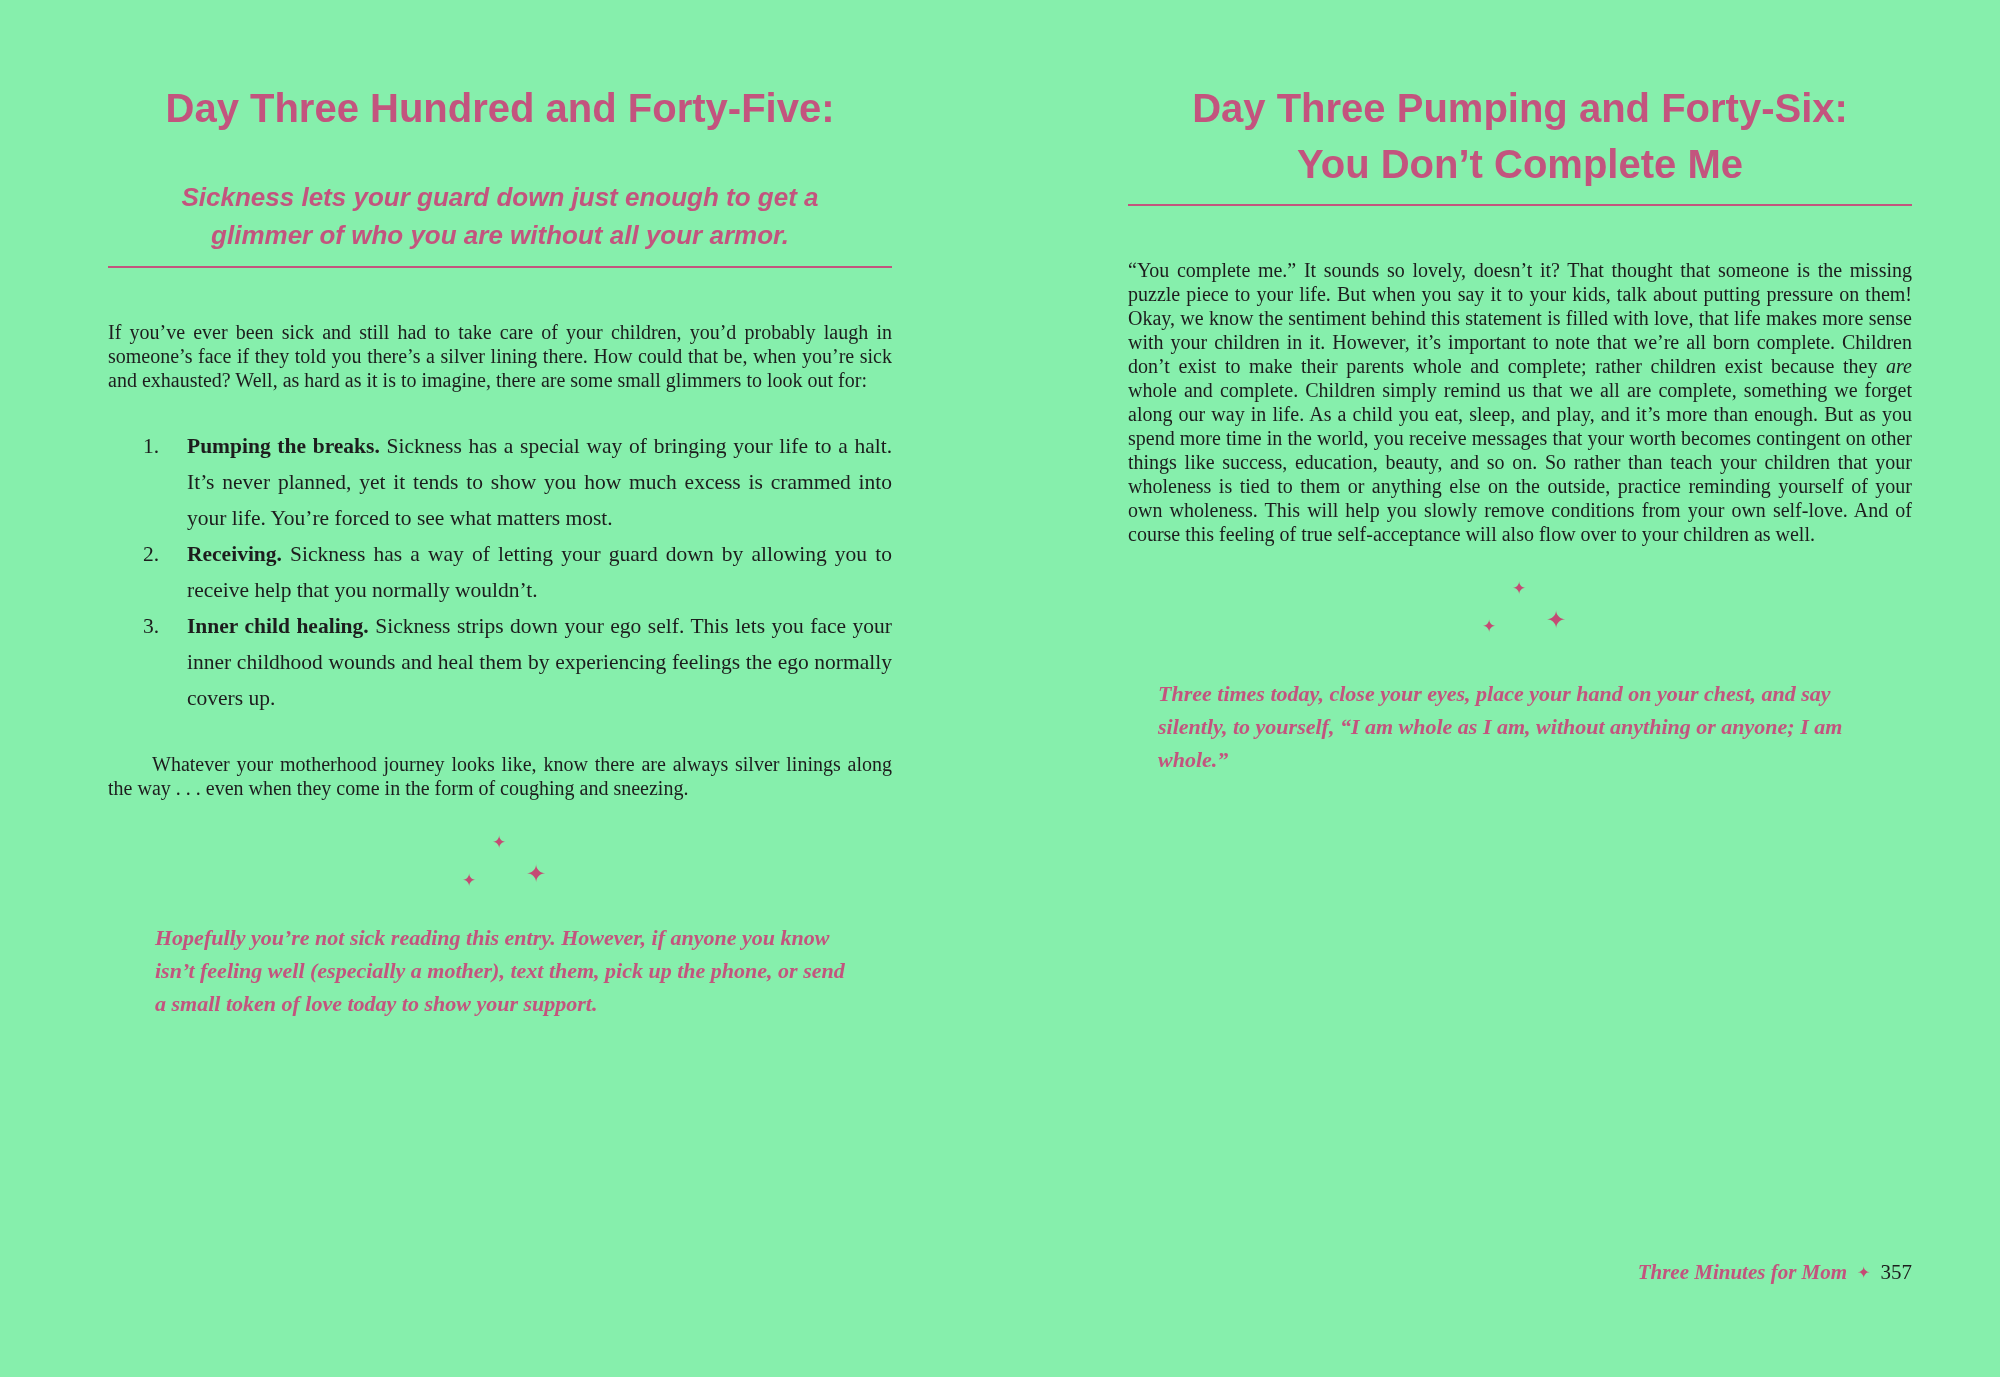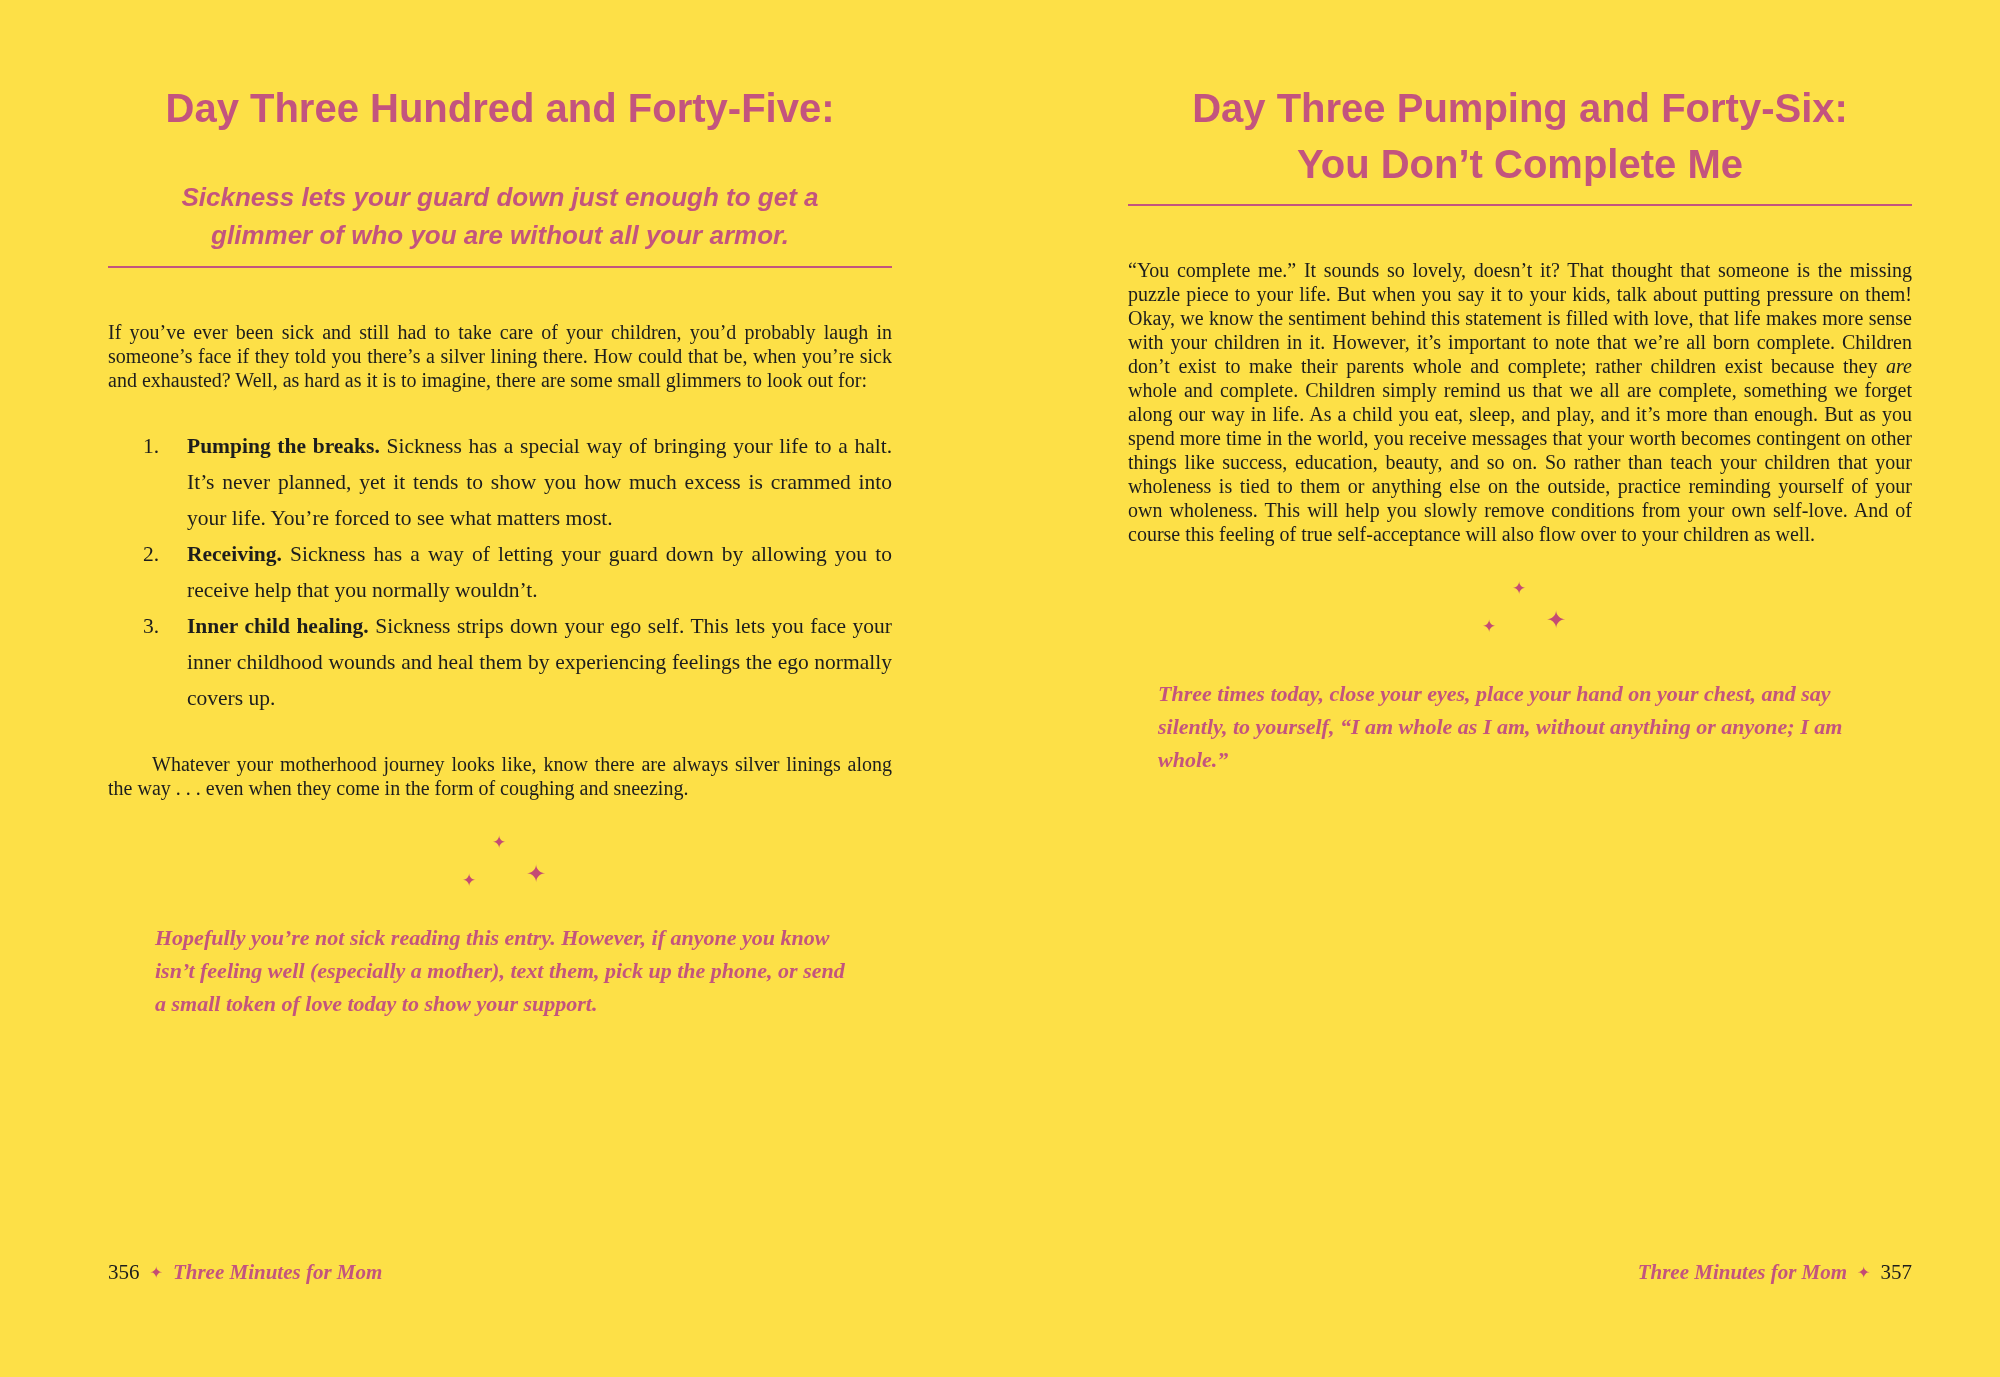--- a/index.html
+++ b/index.html
@@ -6,7 +6,7 @@
   .spread{
     position:relative;
     width:2000px;height:1377px;
-    background:#fde047;
+    background:#86efac;
     overflow:hidden;
     font-family:"Liberation Serif", serif;
     color:#1d1d1d;

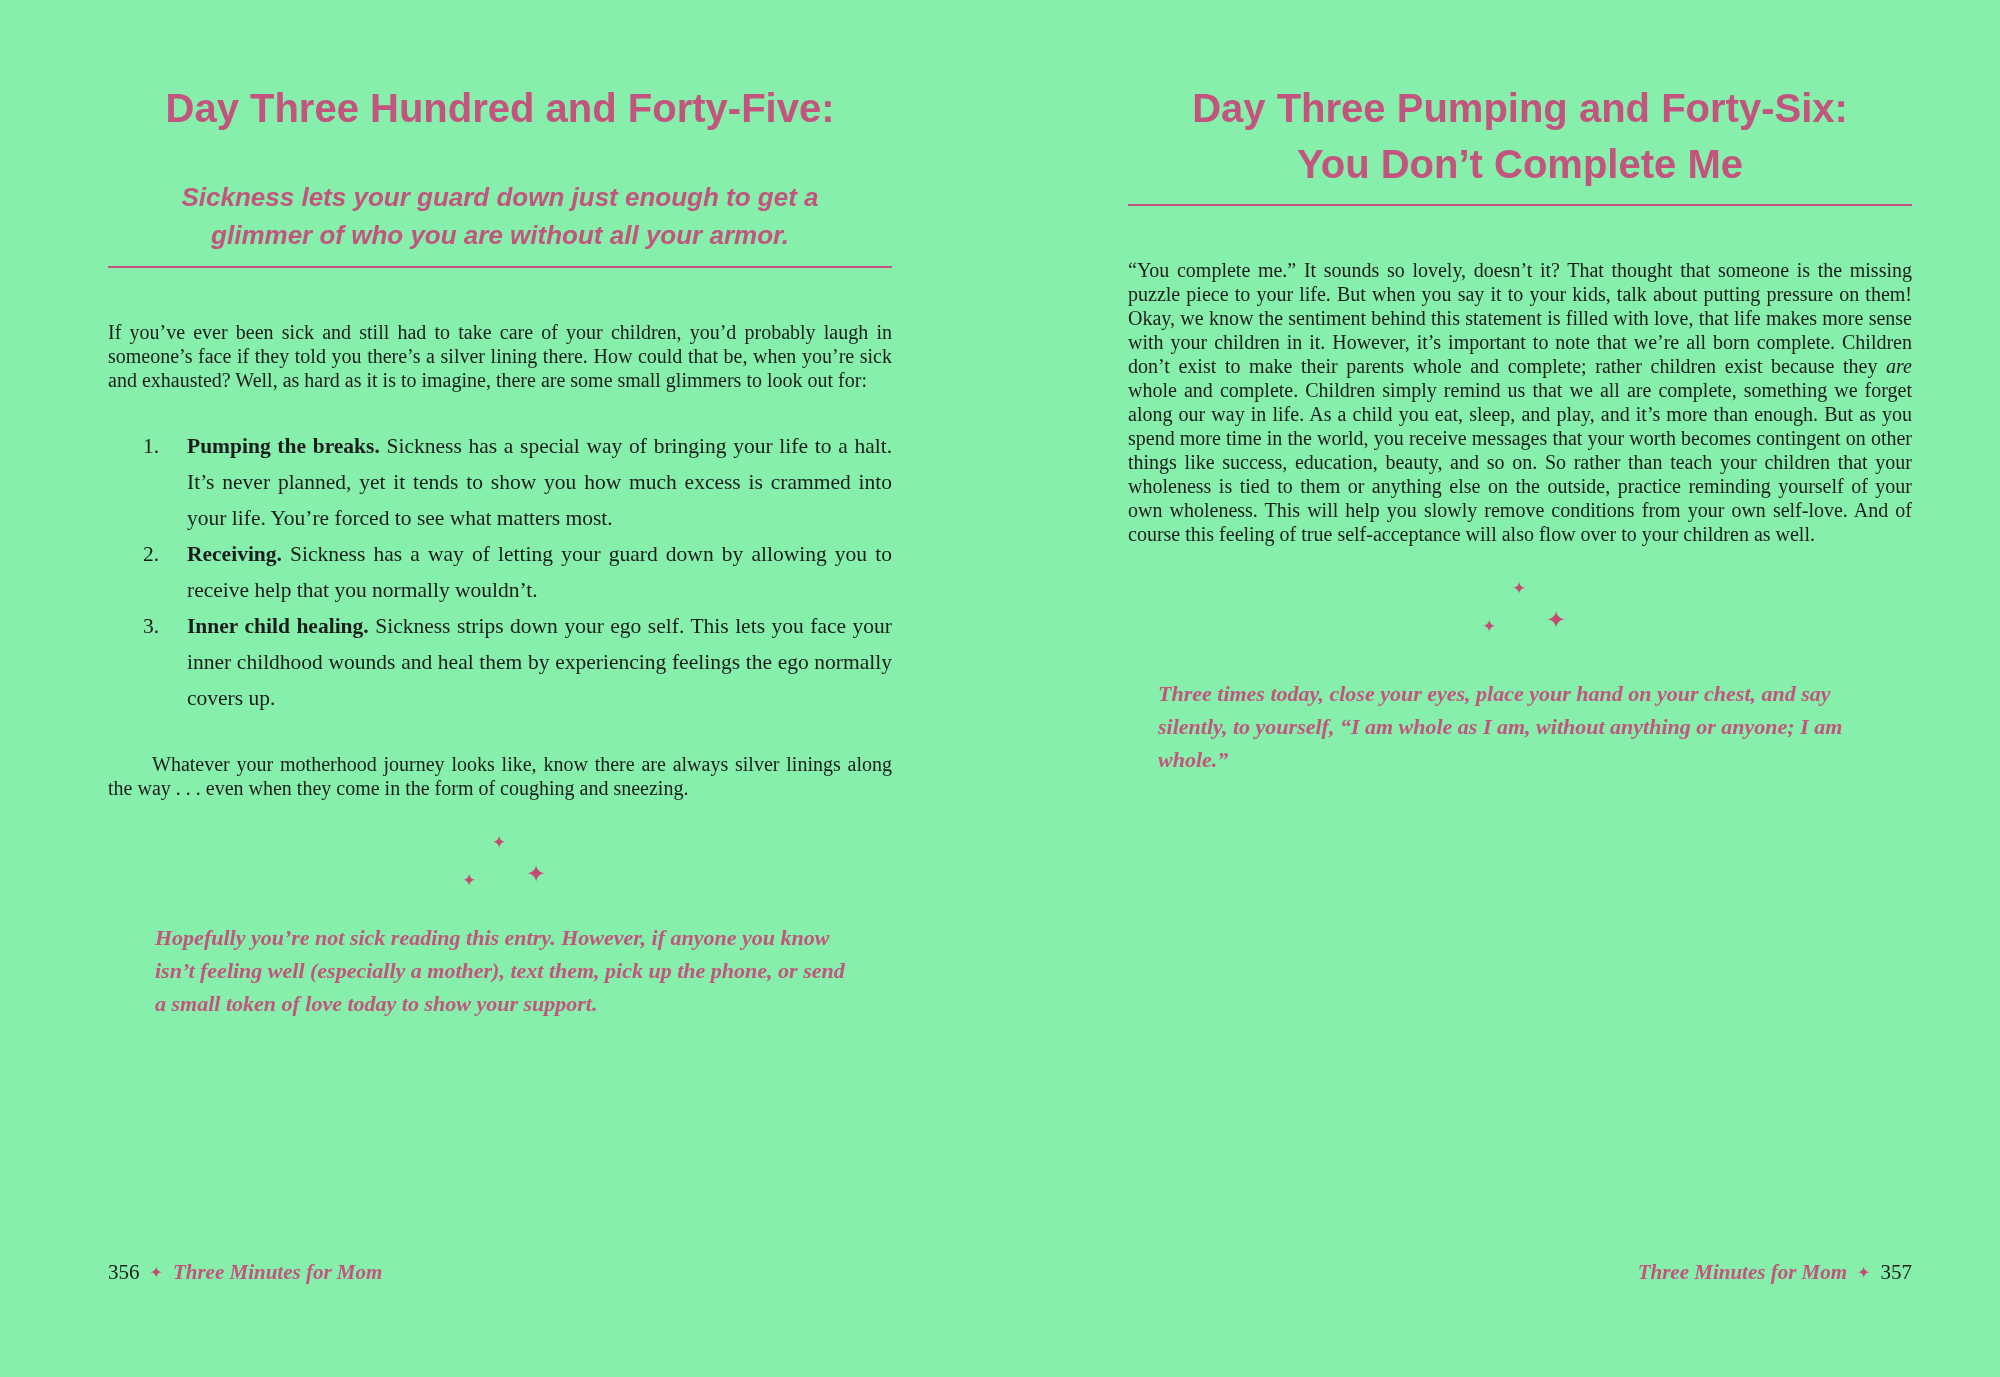--- a/index.html
+++ b/index.html
@@ -164,9 +164,6 @@
 
     <p class="prompt">Hopefully you’re not sick reading this entry. However, if anyone you know isn’t feeling well (especially a mother), text them, pick up the phone, or send a small token of love today to show your support.</p>
 
-    <div class="footer f-left">
-      <span class="page-num">356</span><span class="foot-star">✦</span><span class="foot-title">Three Minutes for Mom</span>
-    </div>
 
   </section>
 

